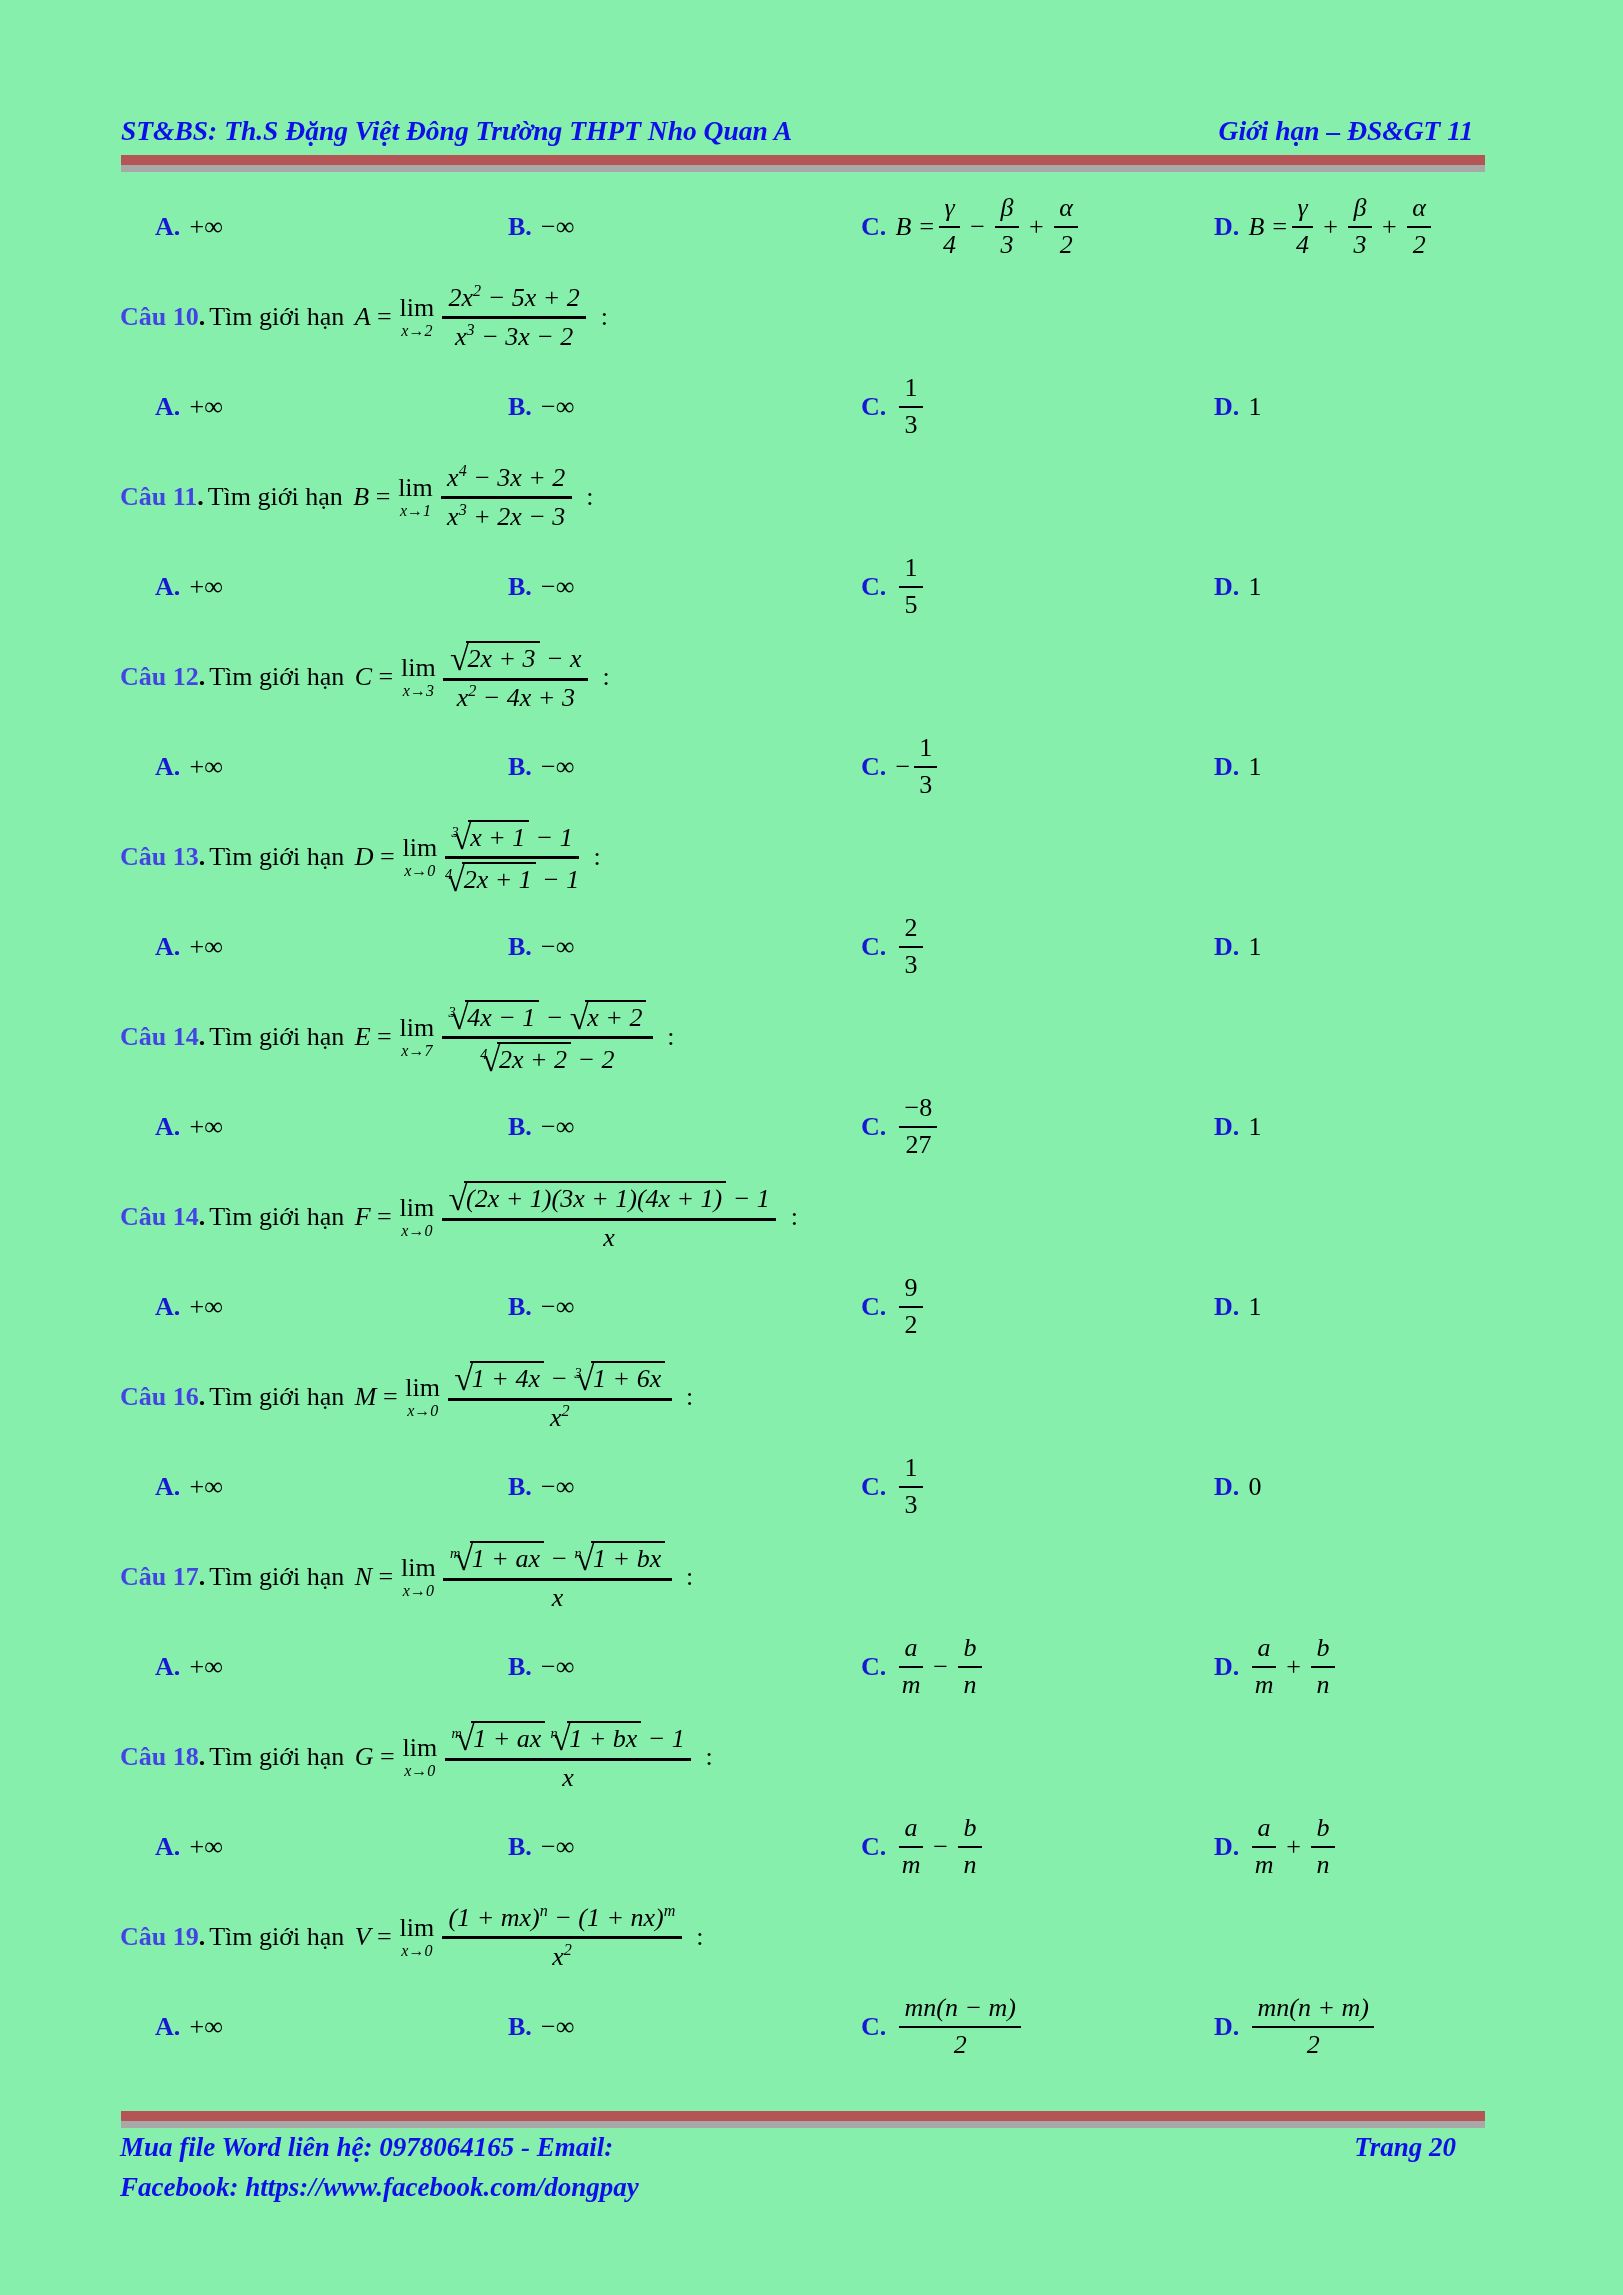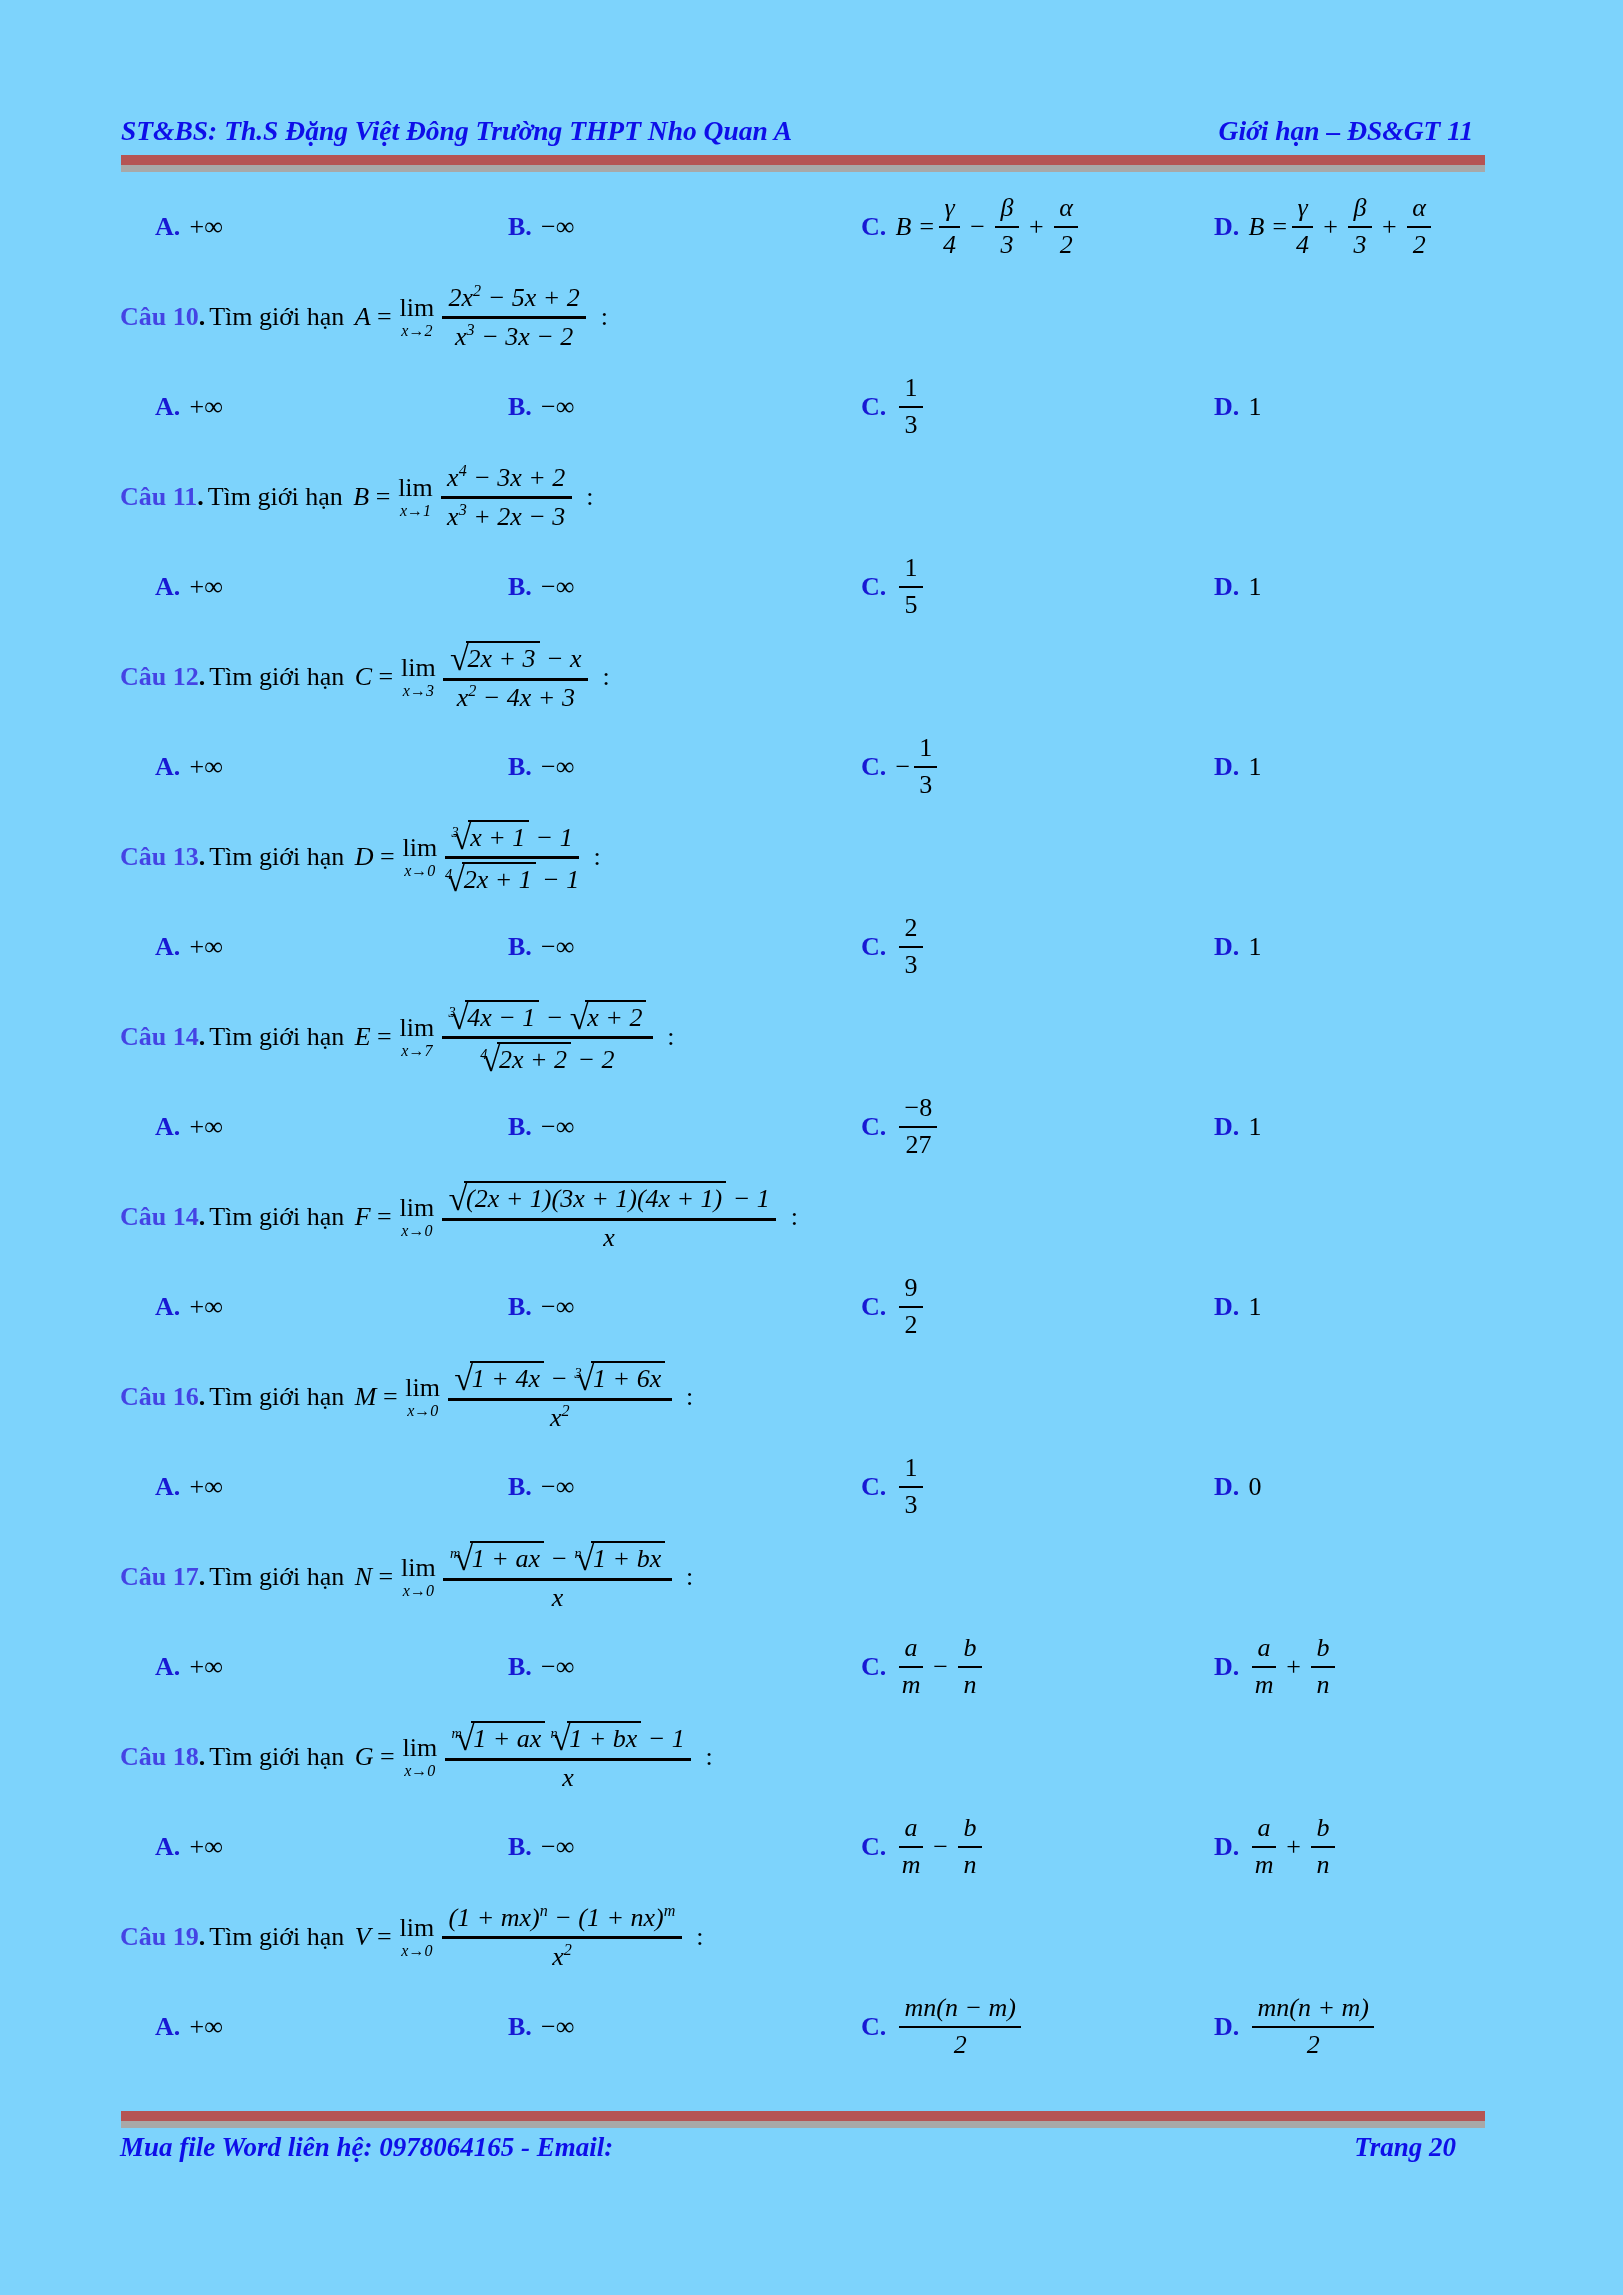--- a/index.html
+++ b/index.html
@@ -3,7 +3,7 @@
 <meta charset="utf-8">
 <style>
   html,body{margin:0;padding:0;background:#ffffff;}
-  .page{position:relative;width:1623px;height:2295px;background:#7dd3fc;overflow:hidden;
+  .page{position:relative;width:1623px;height:2295px;background:#86efac;overflow:hidden;
         font-family:"Liberation Serif","DejaVu Serif",serif;font-size:26px;color:#000;}
 
   

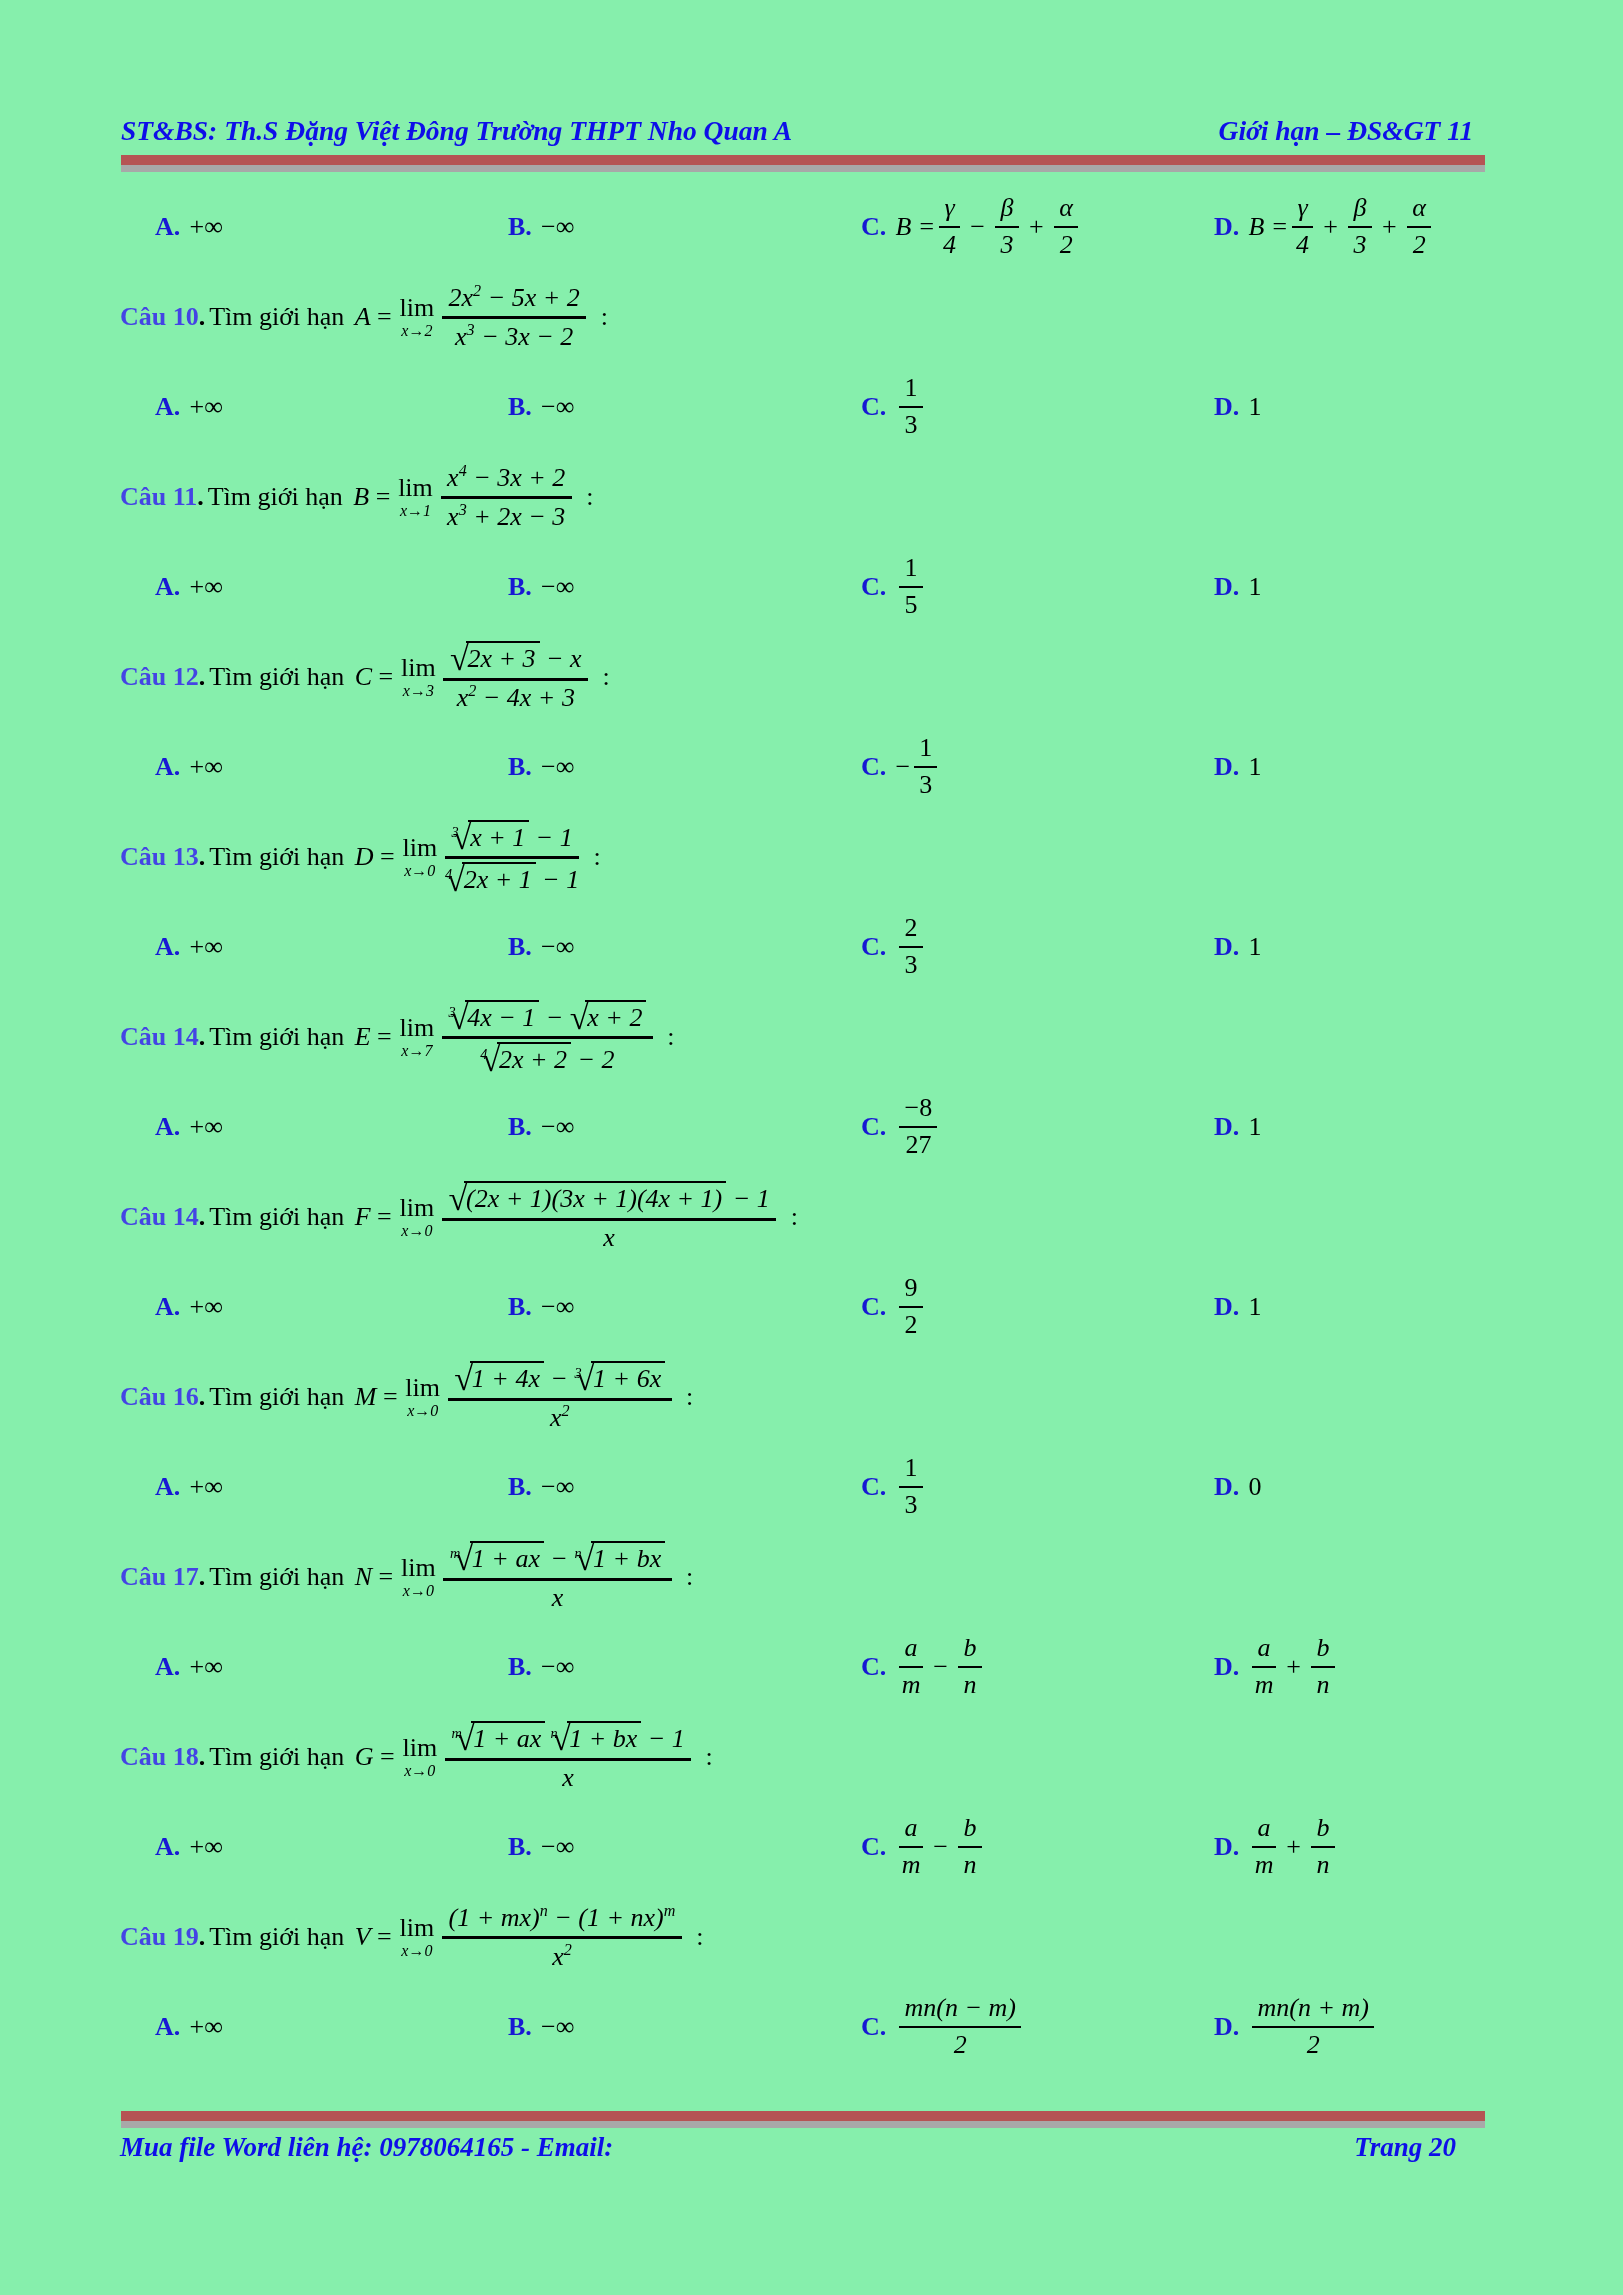--- a/index.html
+++ b/index.html
@@ -538,6 +538,10 @@
     <span class="sp"></span>
     <span class="pg">Trang 20</span>
   </div>
+  <div class="ftr2">
+    <span>Facebook:</span>
+    <span>https://www.facebook.com/dongpay</span>
+  </div>
 
 </div>
 

